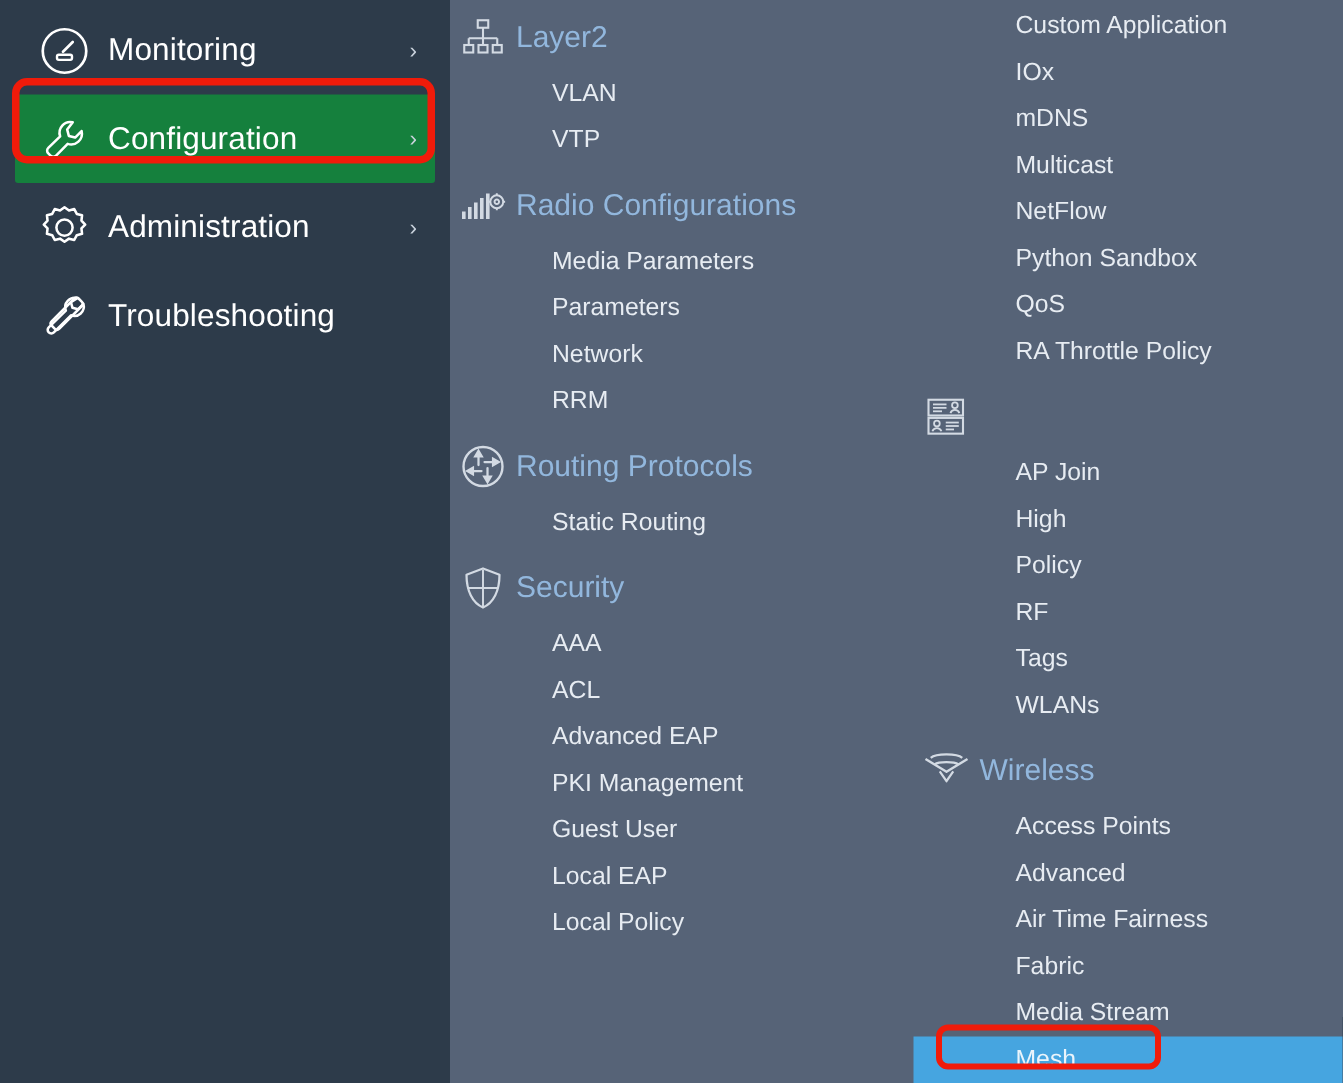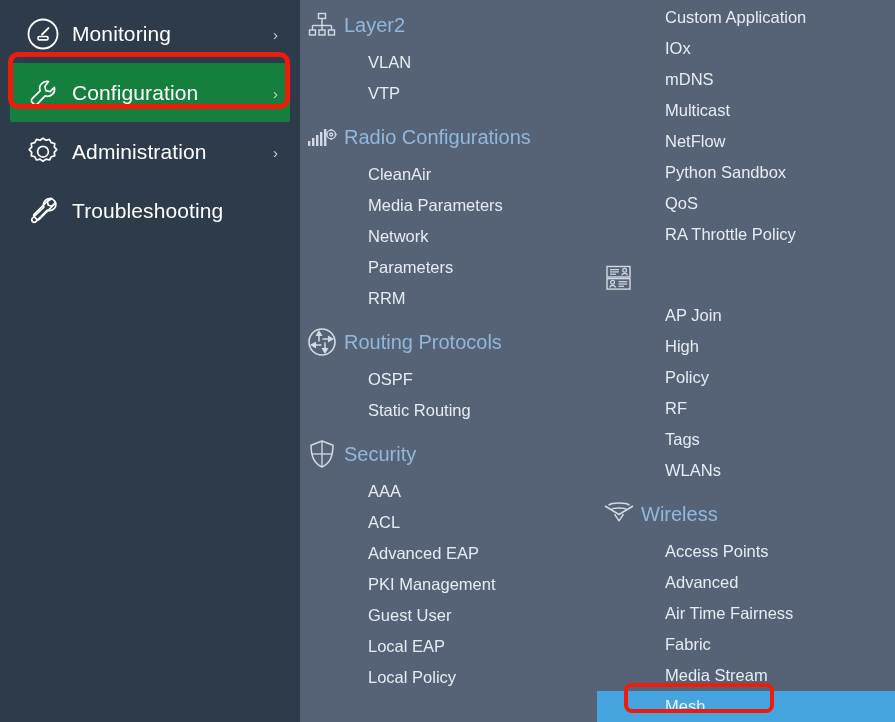--- a/index.html
+++ b/index.html
@@ -77,6 +77,7 @@
     background: #566377;
     flex: 0 0 595px;
     display: flex;
+    gap: 12px;
   }
   .submenu-col {
     position: relative;

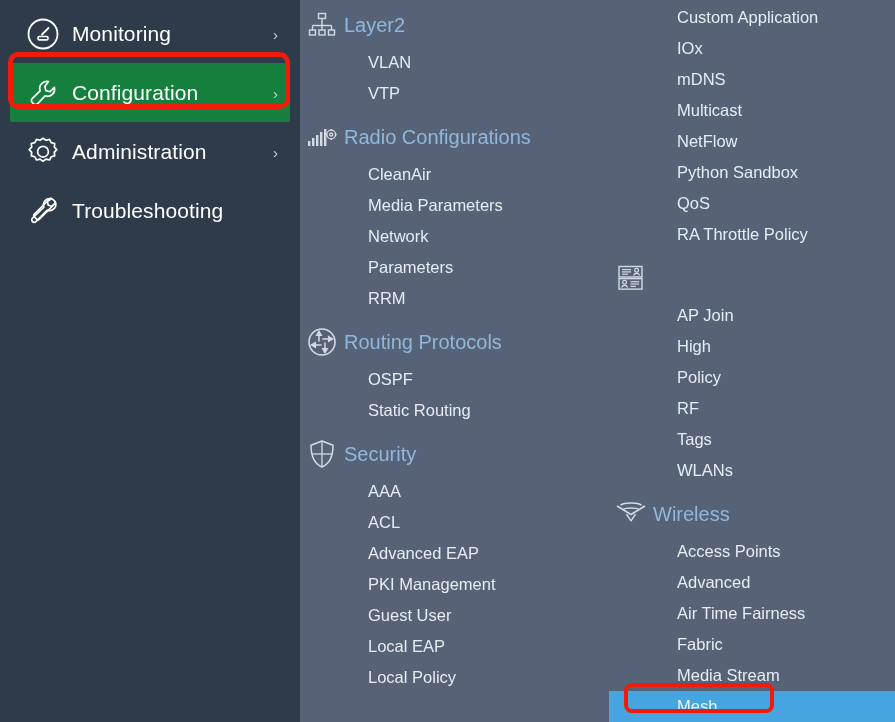--- a/index.html
+++ b/index.html
@@ -265,9 +265,6 @@
         <span class="group-title">Radio Configurations</span>
       </div>
       <div class="sp-2"></div>
-      <div class="leaf">
-        <span class="leaf-label">CleanAir</span>
-      </div>
       <div class="leaf">
         <span class="leaf-label">Media Parameters</span>
       </div>

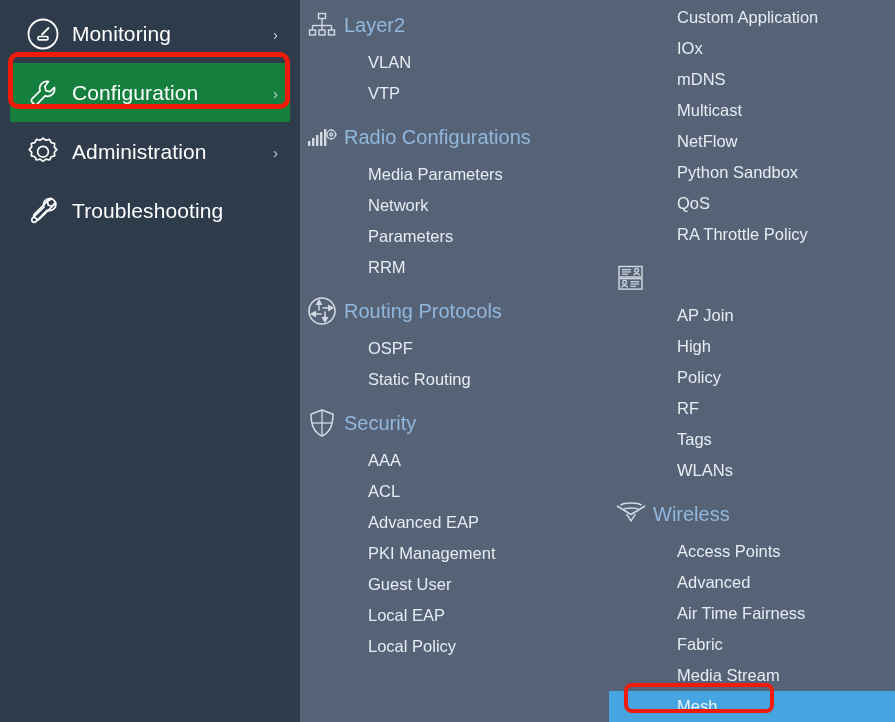--- a/index.html
+++ b/index.html
@@ -269,10 +269,10 @@
         <span class="leaf-label">Media Parameters</span>
       </div>
       <div class="leaf">
+        <span class="leaf-label">Parameters</span>
+      </div>
+      <div class="leaf">
         <span class="leaf-label">Network</span>
-      </div>
-      <div class="leaf">
-        <span class="leaf-label">Parameters</span>
       </div>
       <div class="leaf">
         <span class="leaf-label">RRM</span>

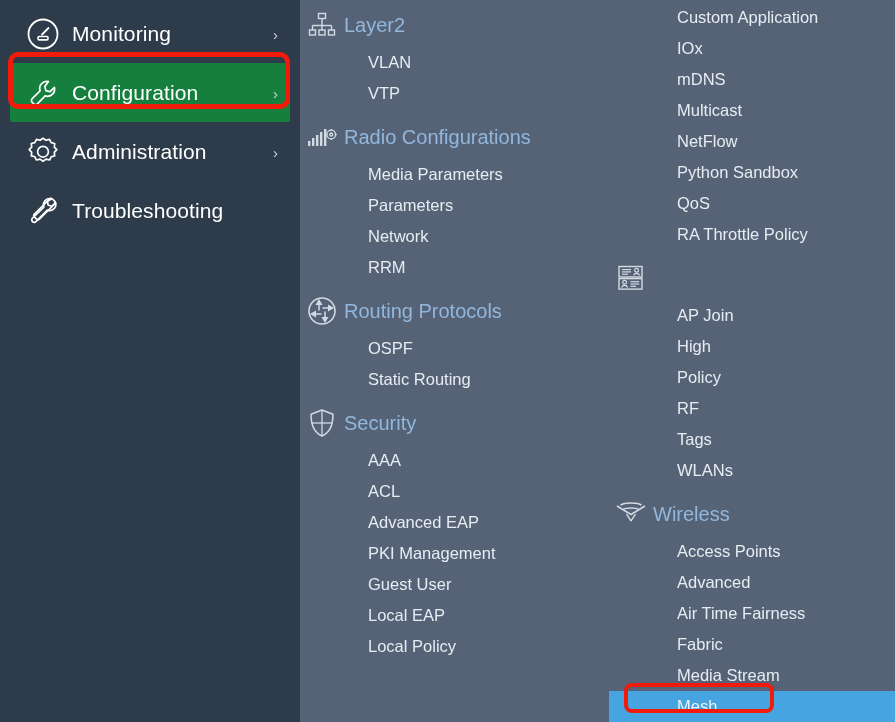--- a/index.html
+++ b/index.html
@@ -298,9 +298,6 @@
         <span class="group-title">Routing Protocols</span>
       </div>
       <div class="sp-2"></div>
-      <div class="leaf">
-        <span class="leaf-label">OSPF</span>
-      </div>
       <div class="leaf">
         <span class="leaf-label">Static Routing</span>
       </div>

